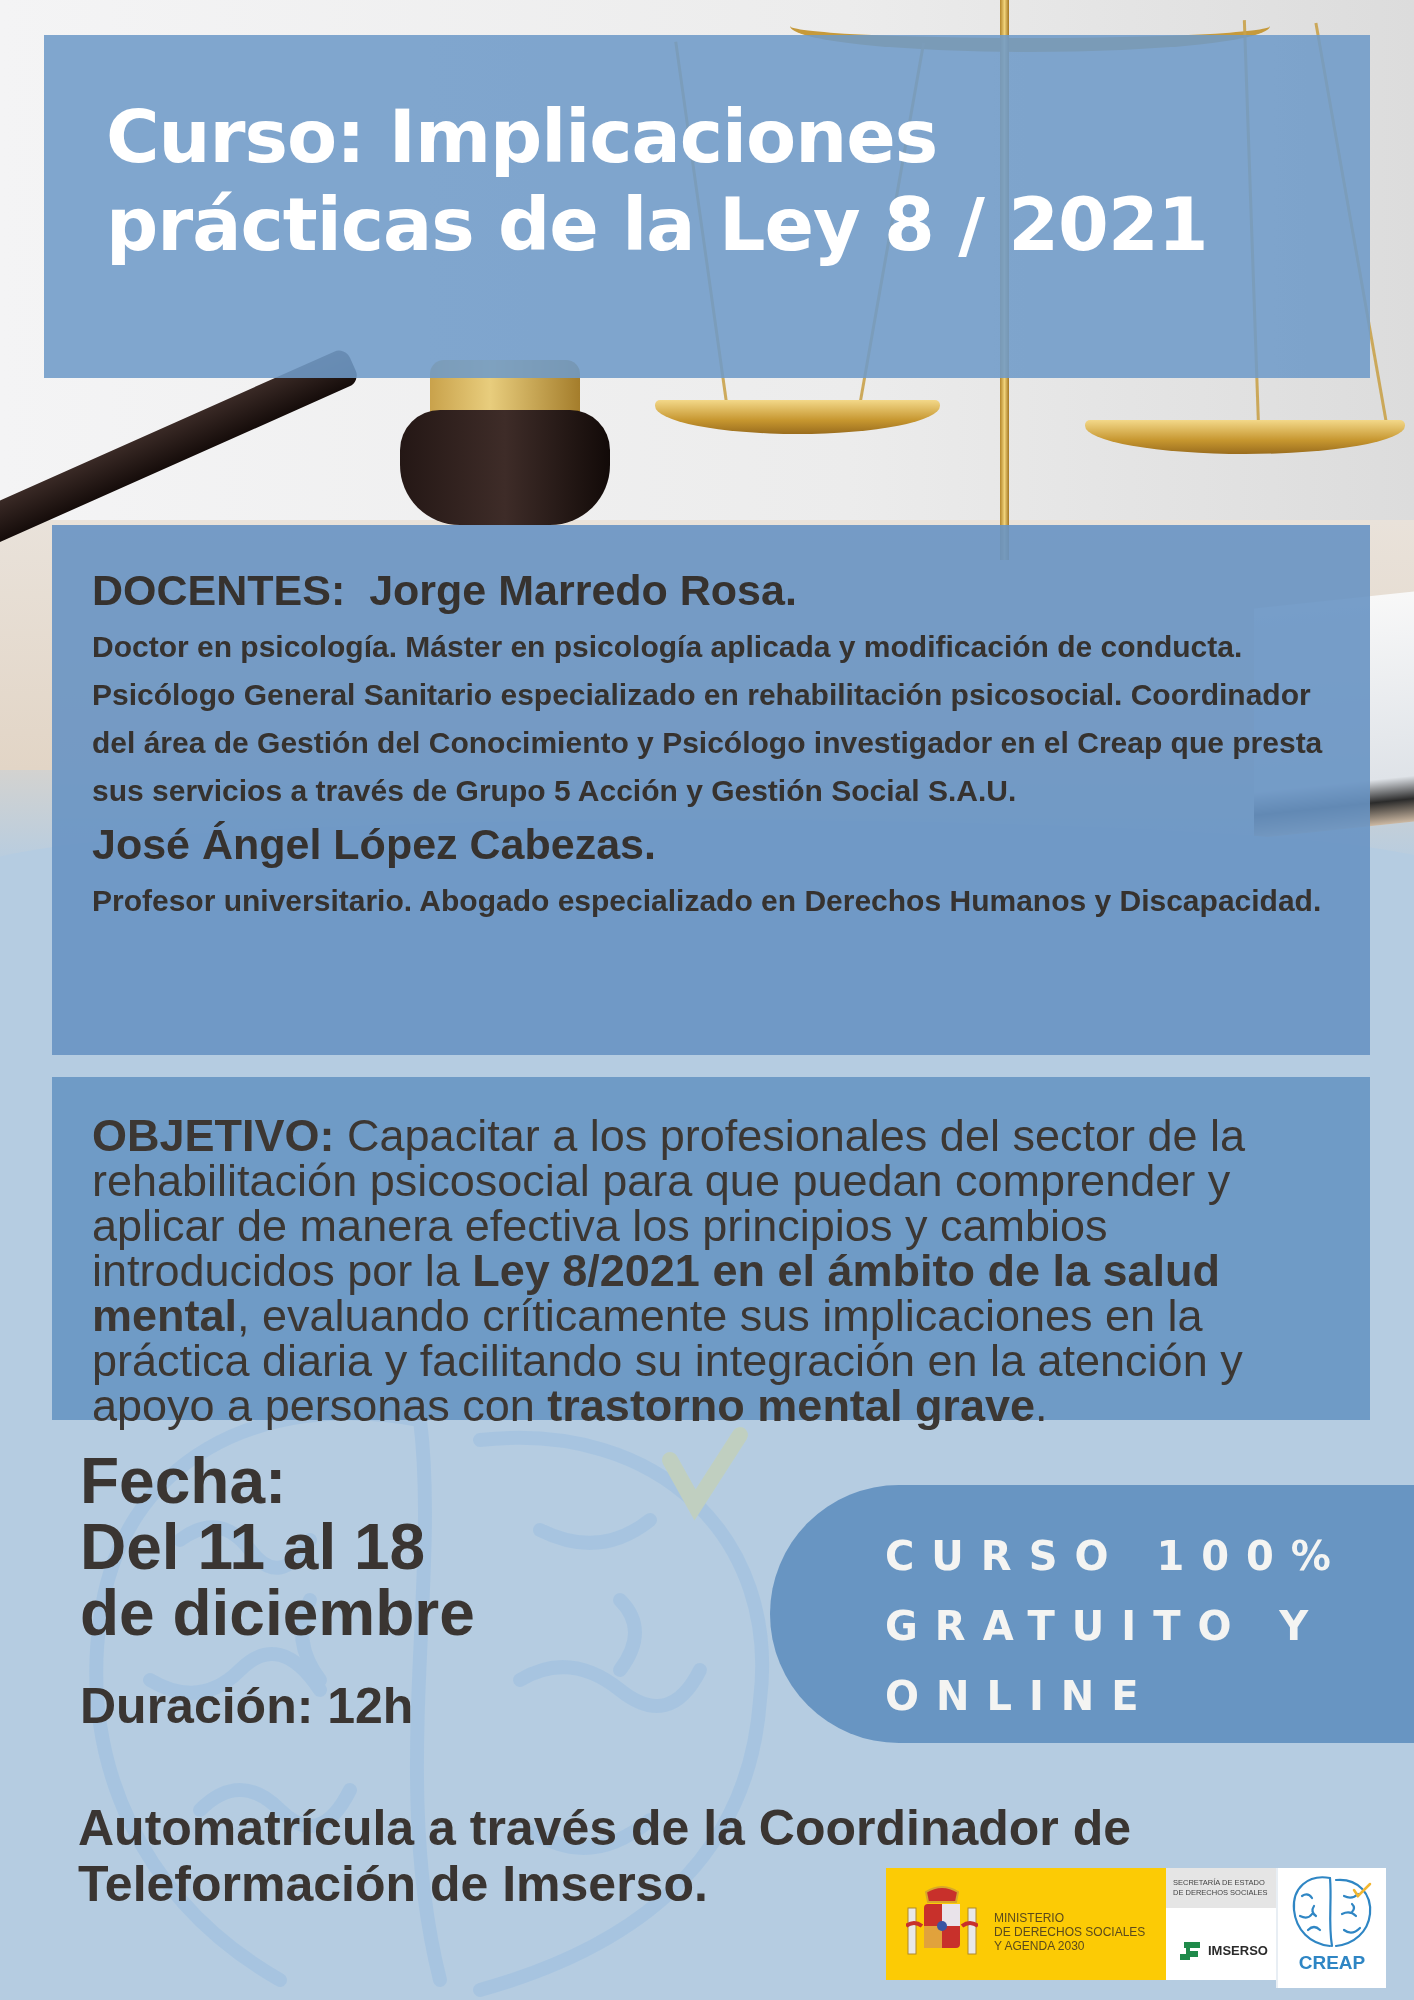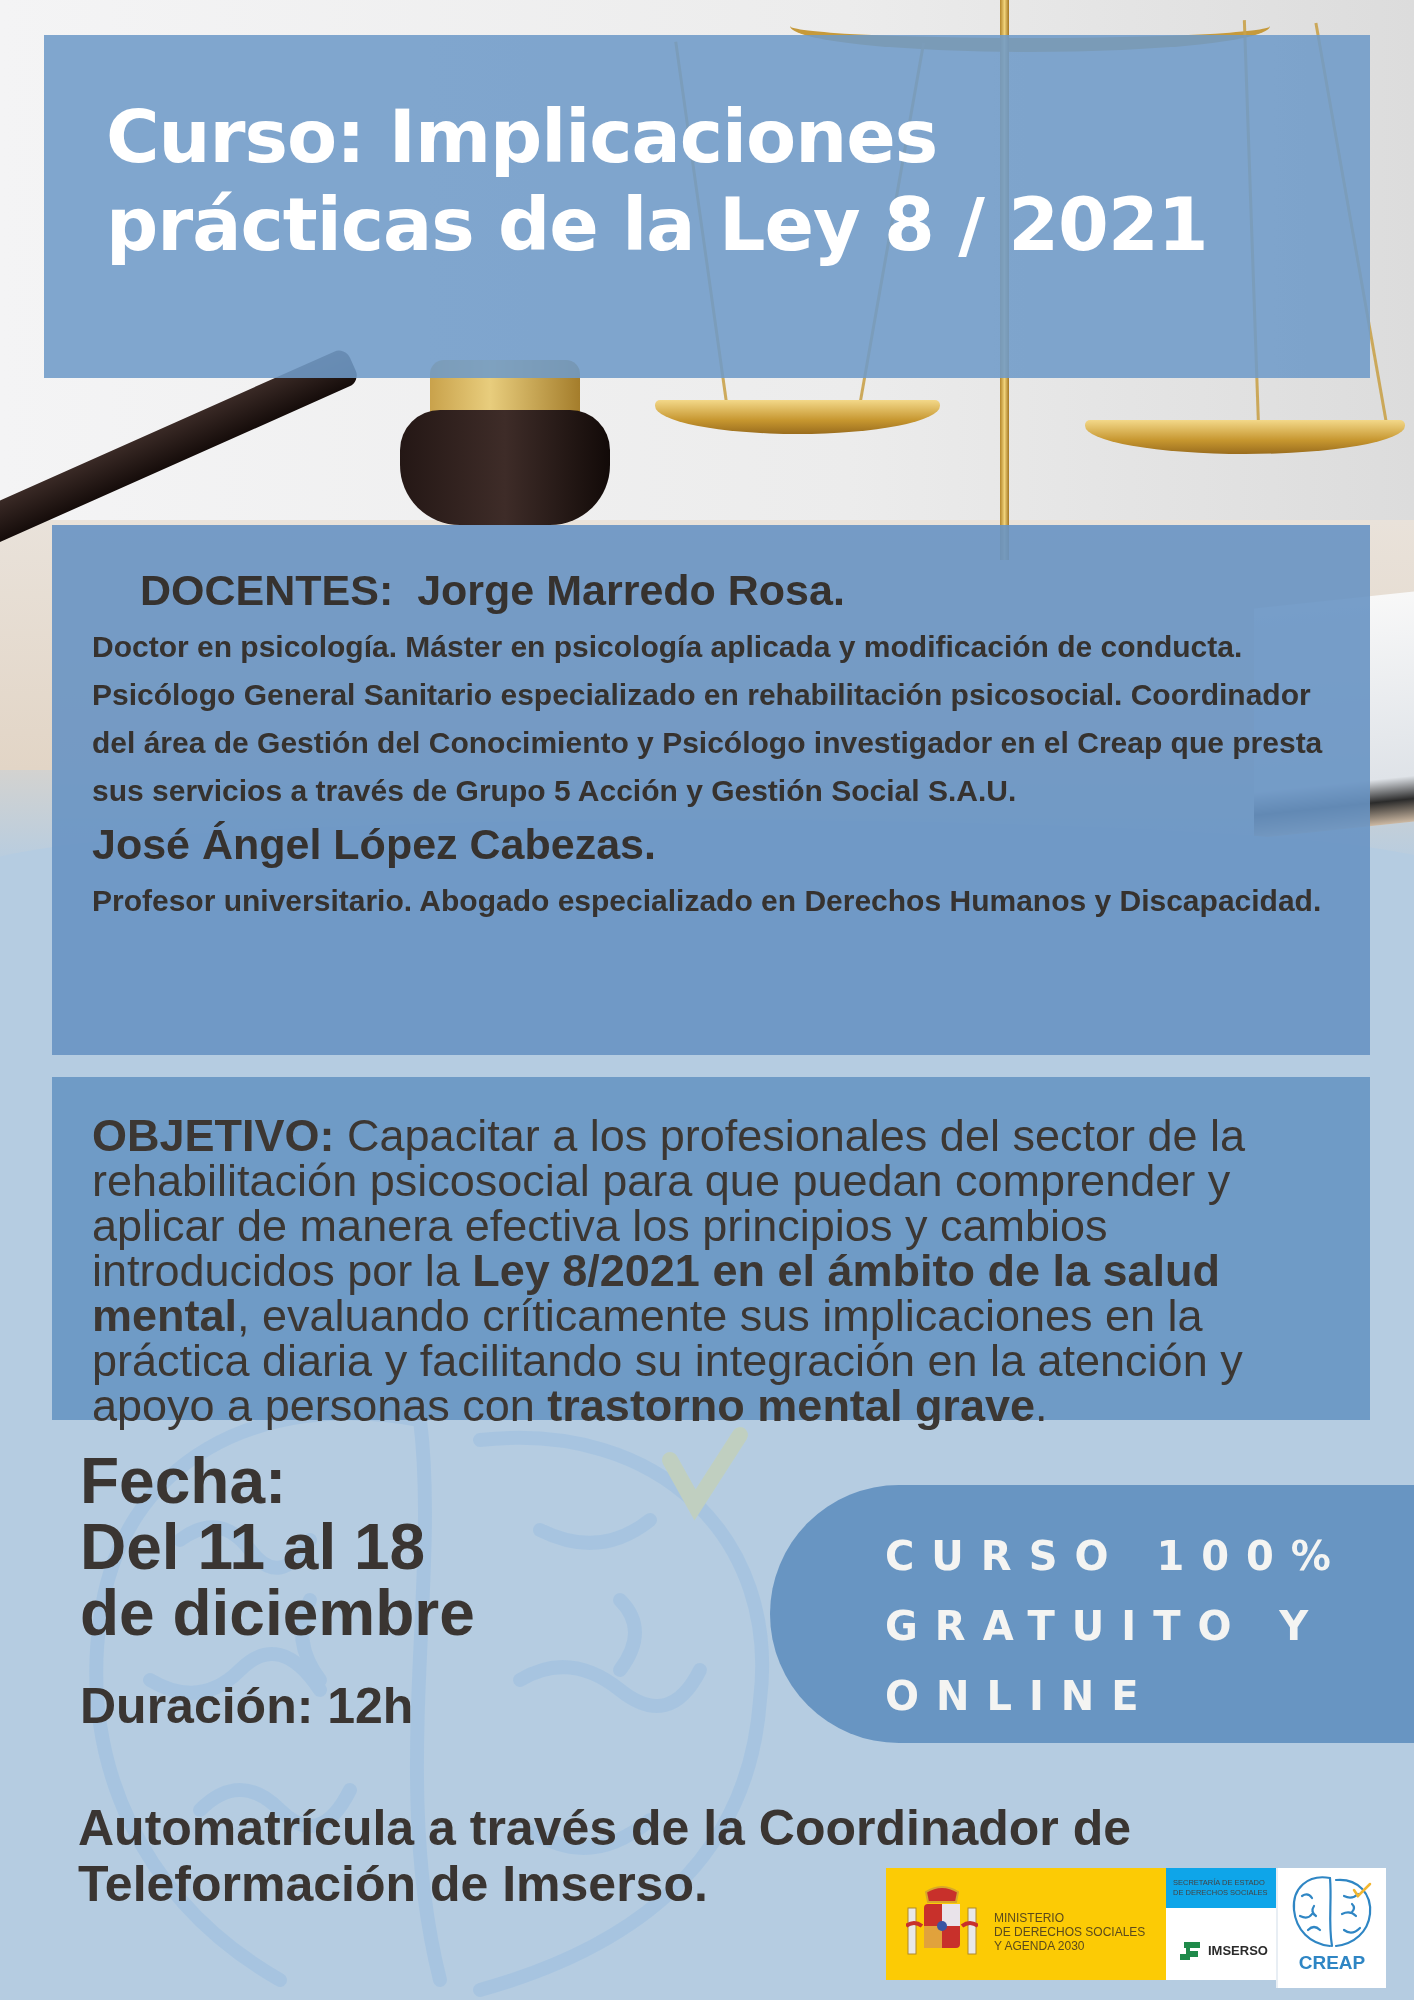--- a/index.html
+++ b/index.html
@@ -27,7 +27,7 @@
 
   .docentes-box { position:absolute; left:52px; top:525px; width:1318px; height:530px; background:rgba(104,148,195,0.90); }
   .doc-inner { position:absolute; left:40px; top:38px; width:1250px; }
-  .doc-head { font-family:"Liberation Sans", sans-serif; font-weight:bold; font-size:43px; line-height:54px; color:#36322f; letter-spacing:0px;margin-left:48px; }
+  .doc-head { font-family:"Liberation Sans", sans-serif; font-weight:bold; font-size:43px; line-height:54px; color:#36322f; letter-spacing:0px; }
   .doc-bio { font-family:"Liberation Sans", sans-serif; font-weight:bold; font-size:30px; line-height:48px; color:#36322f; margin-top:6px; }
   .doc-head2 { font-family:"Liberation Sans", sans-serif; font-weight:bold; font-size:43px; line-height:54px; color:#36322f; margin-top:2px; }
 

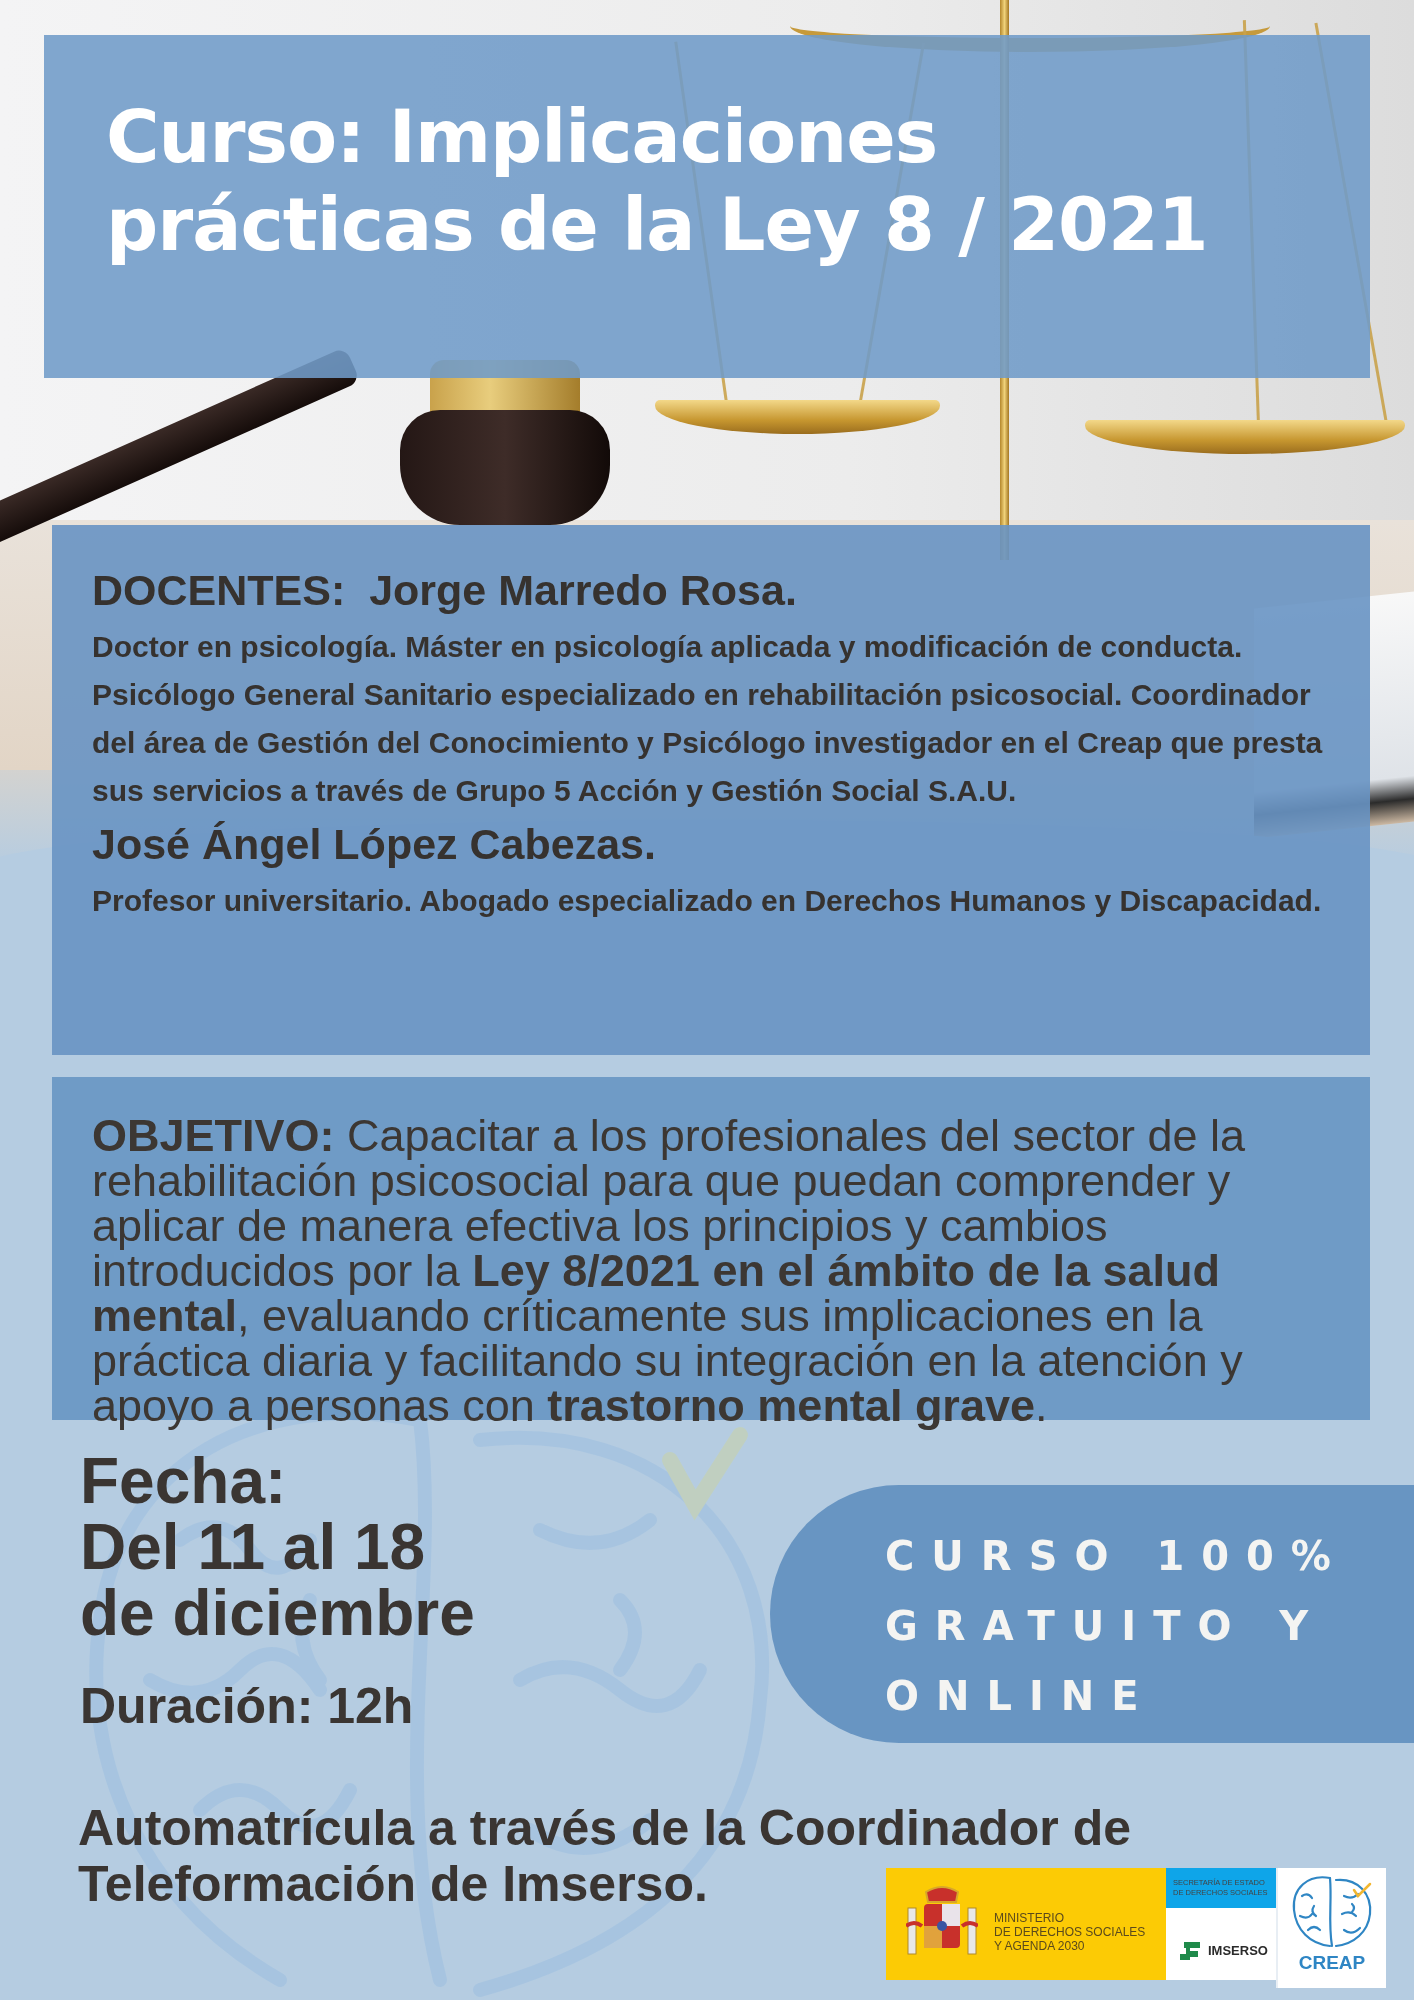--- a/index.html
+++ b/index.html
@@ -48,7 +48,7 @@
   .coat { position:absolute; left:20px; top:18px; width:72px; height:78px; }
   .min-text { position:absolute; left:108px; top:43px; font-family:"Liberation Sans", sans-serif; font-size:12px; line-height:14px; color:#5b4a1c; }
   .logo-imserso { width:110px; height:112px; background:#ffffff; position:relative; }
-  .imserso-top { position:absolute; left:0; top:0; width:110px; height:40px; background:#0ea5e9;padding-left:46px; }
+  .imserso-top { position:absolute; left:0; top:0; width:110px; height:40px; background:#e5e5e5;padding-left:46px; }
   .sec-text { position:absolute; left:7px; top:10px; font-family:"Liberation Sans", sans-serif; font-size:7.5px; line-height:10px; color:#444; }
   .imserso-mark { position:absolute; left:14px; top:72px; width:22px; height:22px; }
   .imserso-name { position:absolute; left:42px; top:75px; font-family:"Liberation Sans", sans-serif; font-weight:bold; font-size:13px; color:#2b2b2b;text-align:right; }

